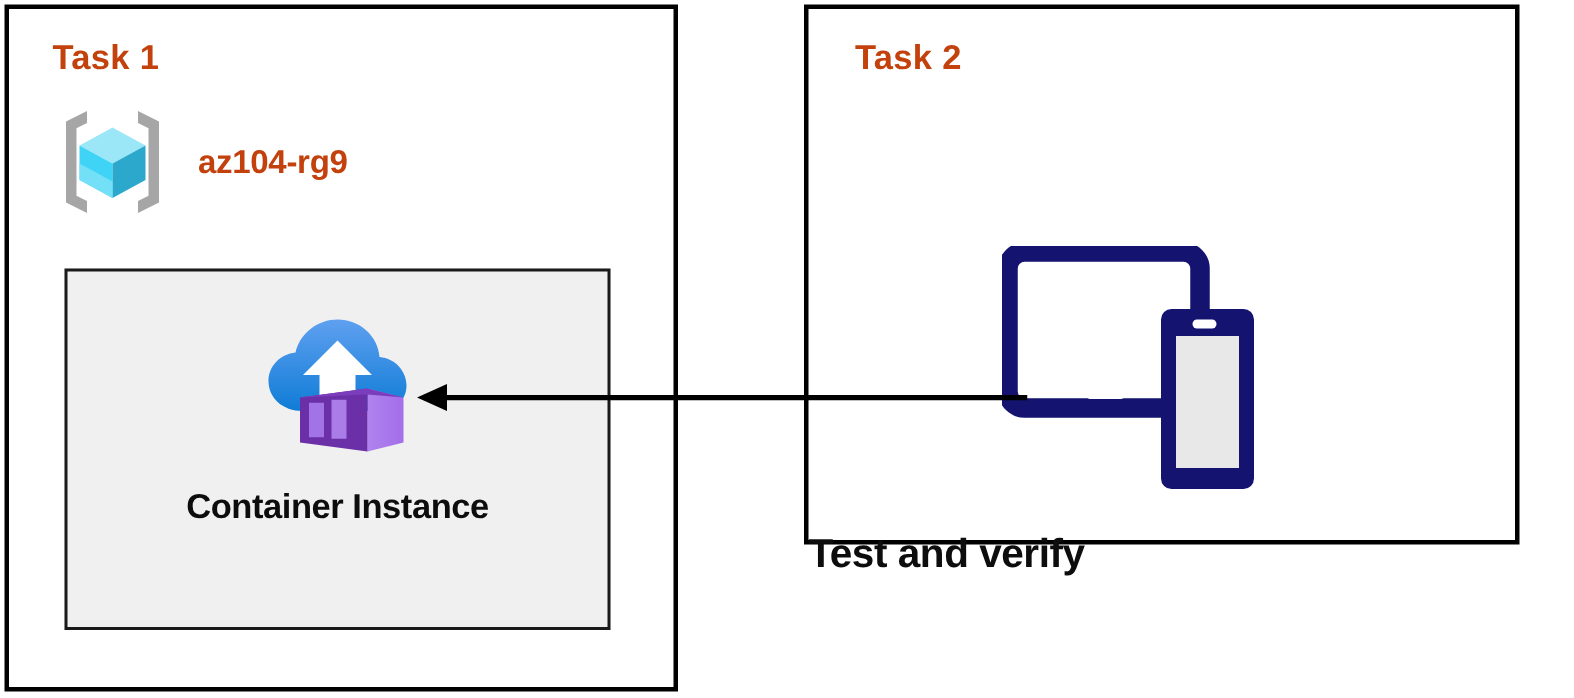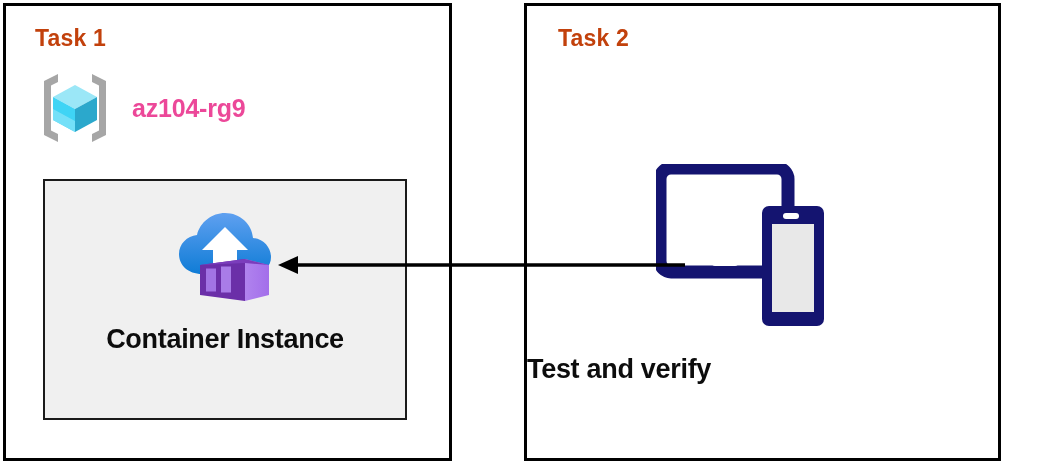--- a/index.html
+++ b/index.html
@@ -34,10 +34,10 @@
     height: 458px;
   }
   #panel-task2 {
-    left: 524px;
+    left: 536px;
     top: 3px;
     width: 477px;
-    height: 458px;
+    height: 360px;
   }
 
   .panel-title {

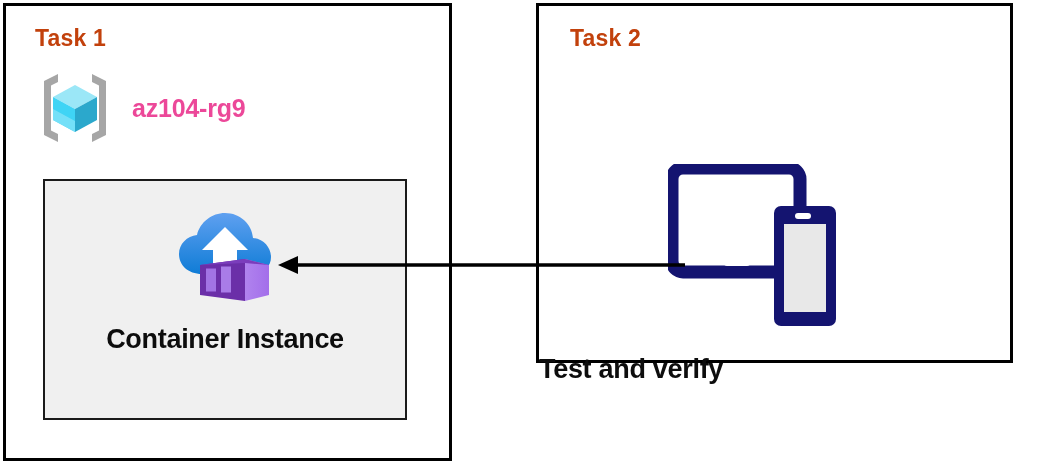--- a/index.html
+++ b/index.html
@@ -66,9 +66,9 @@
     display: block;
   }
   .rg-label {
-    font-size: 25px;
-    font-weight: bold;
-    color: #ec4899;
+    font-size: 22px;
+    font-weight: bold;
+    color: #c2410c;
     white-space: nowrap;
     letter-spacing: -0.2px;
   }

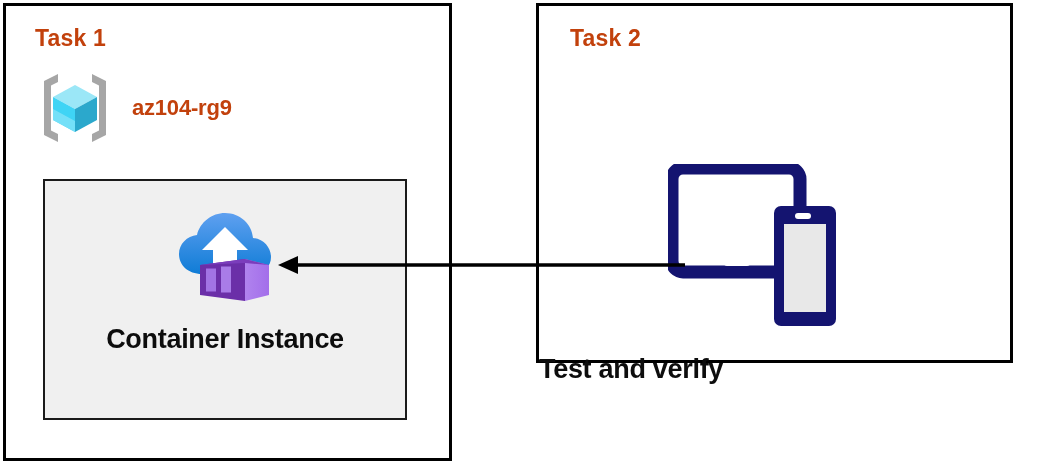--- a/index.html
+++ b/index.html
@@ -99,7 +99,7 @@
     right: 0;
     top: 143px;
     text-align: center;
-    font-size: 27px;
+    font-size: 23px;
     font-weight: bold;
     color: #0d0d0d;
     letter-spacing: -0.3px;

